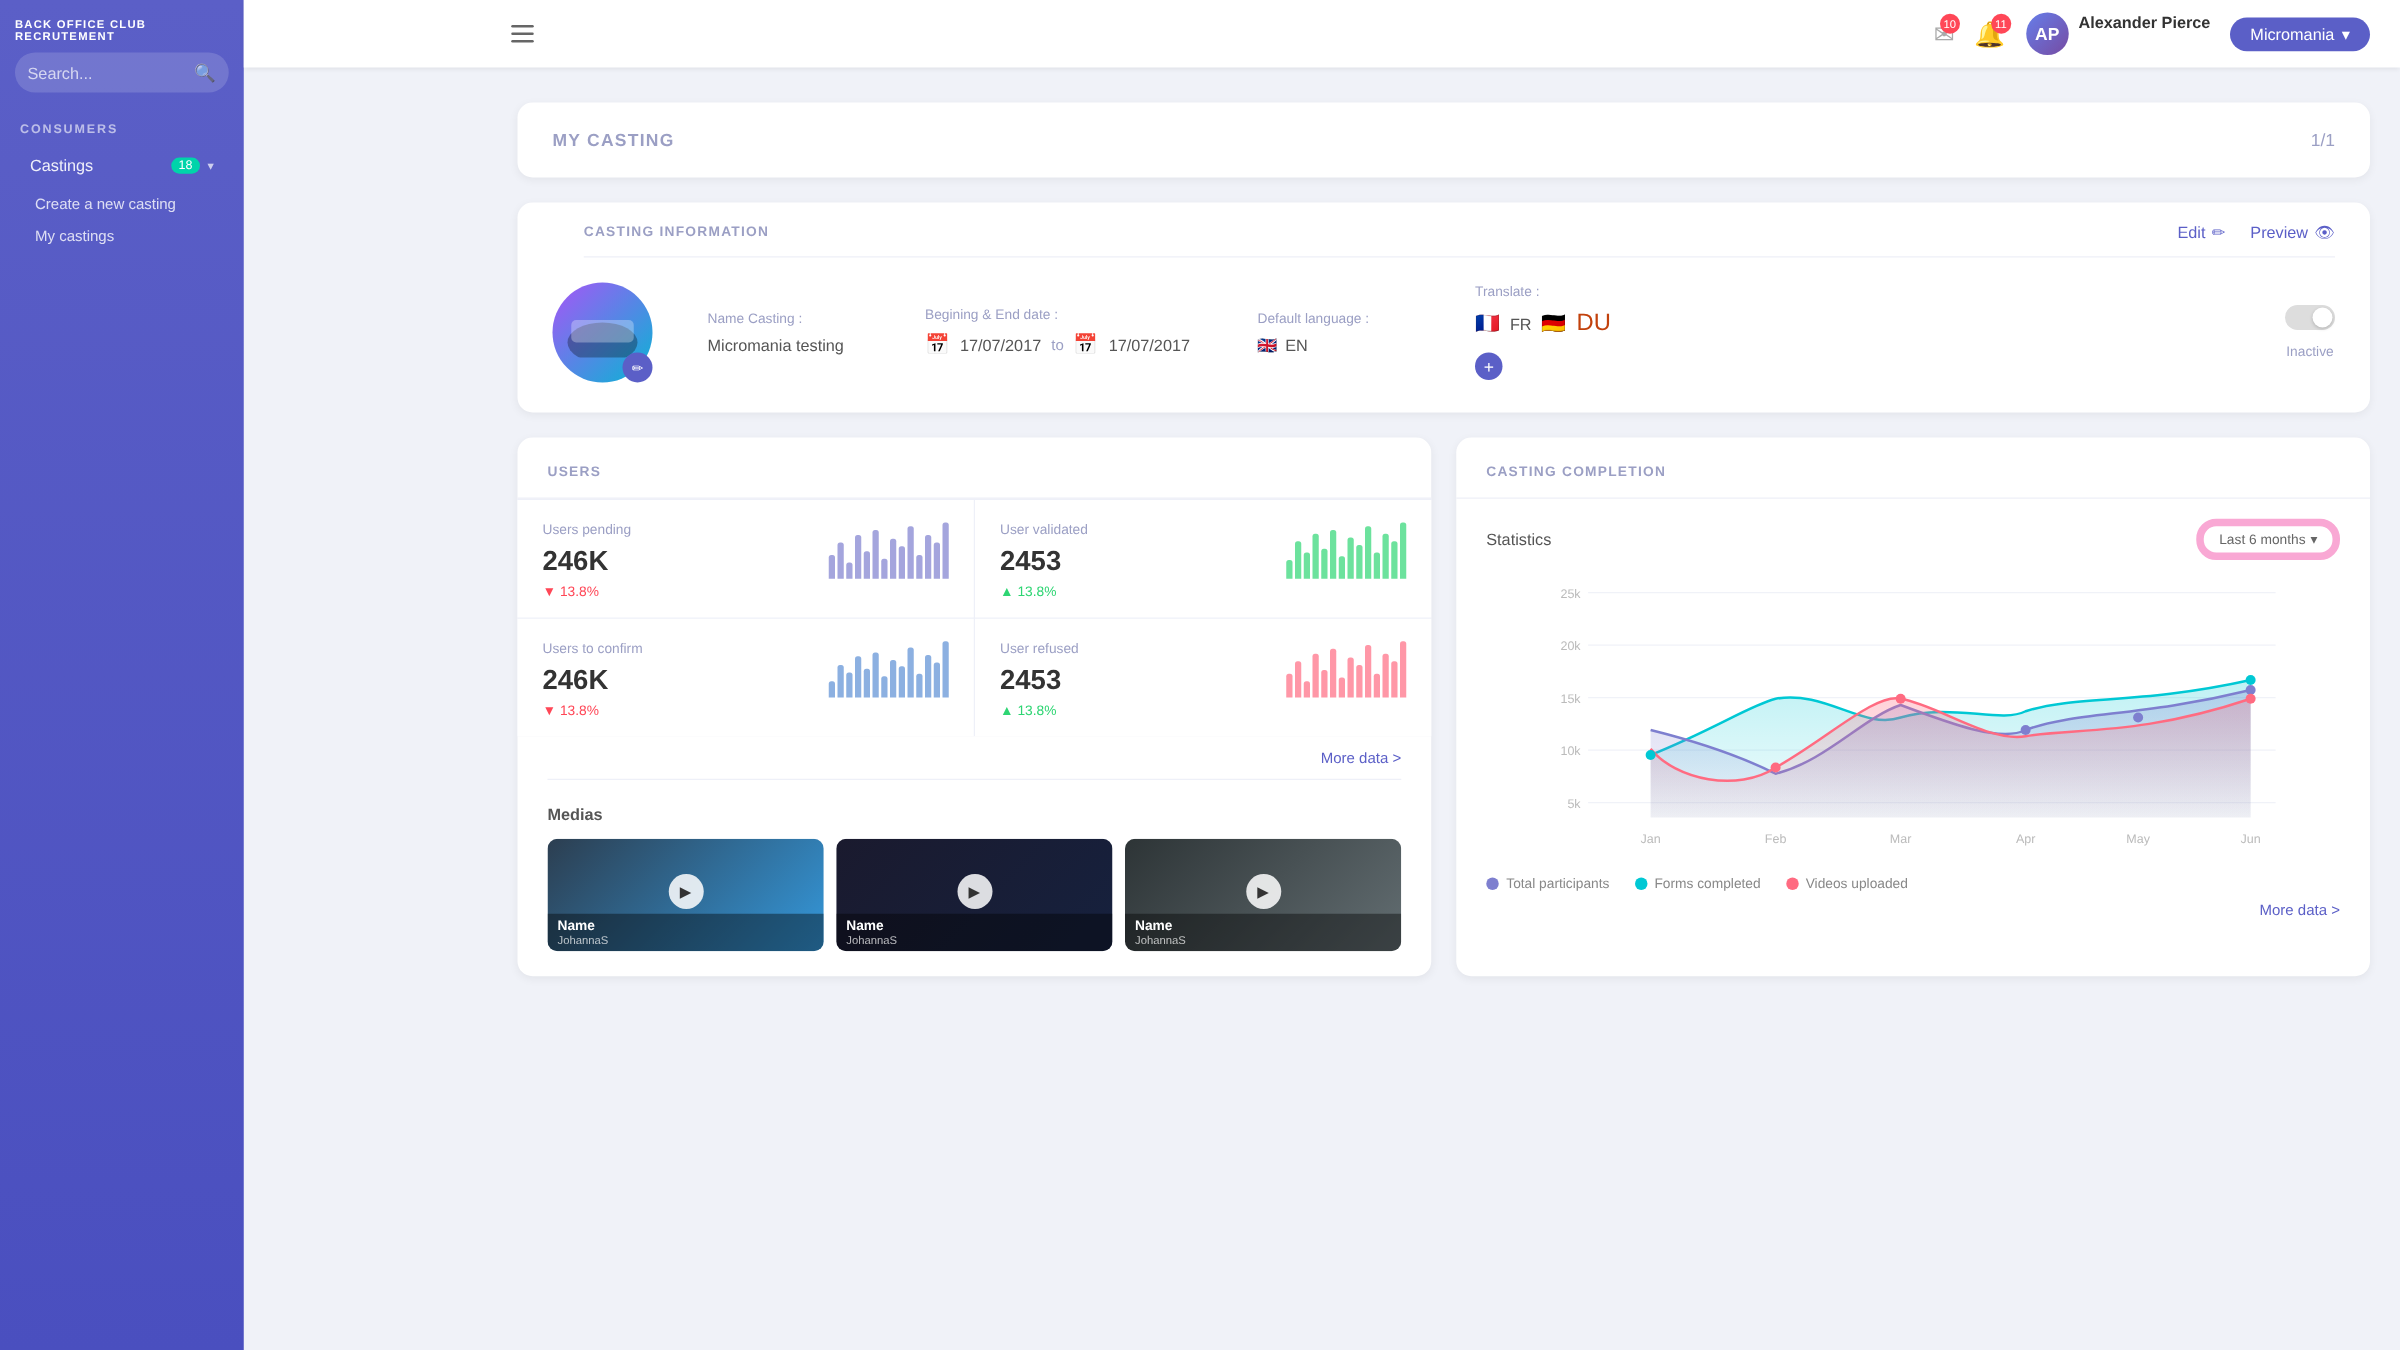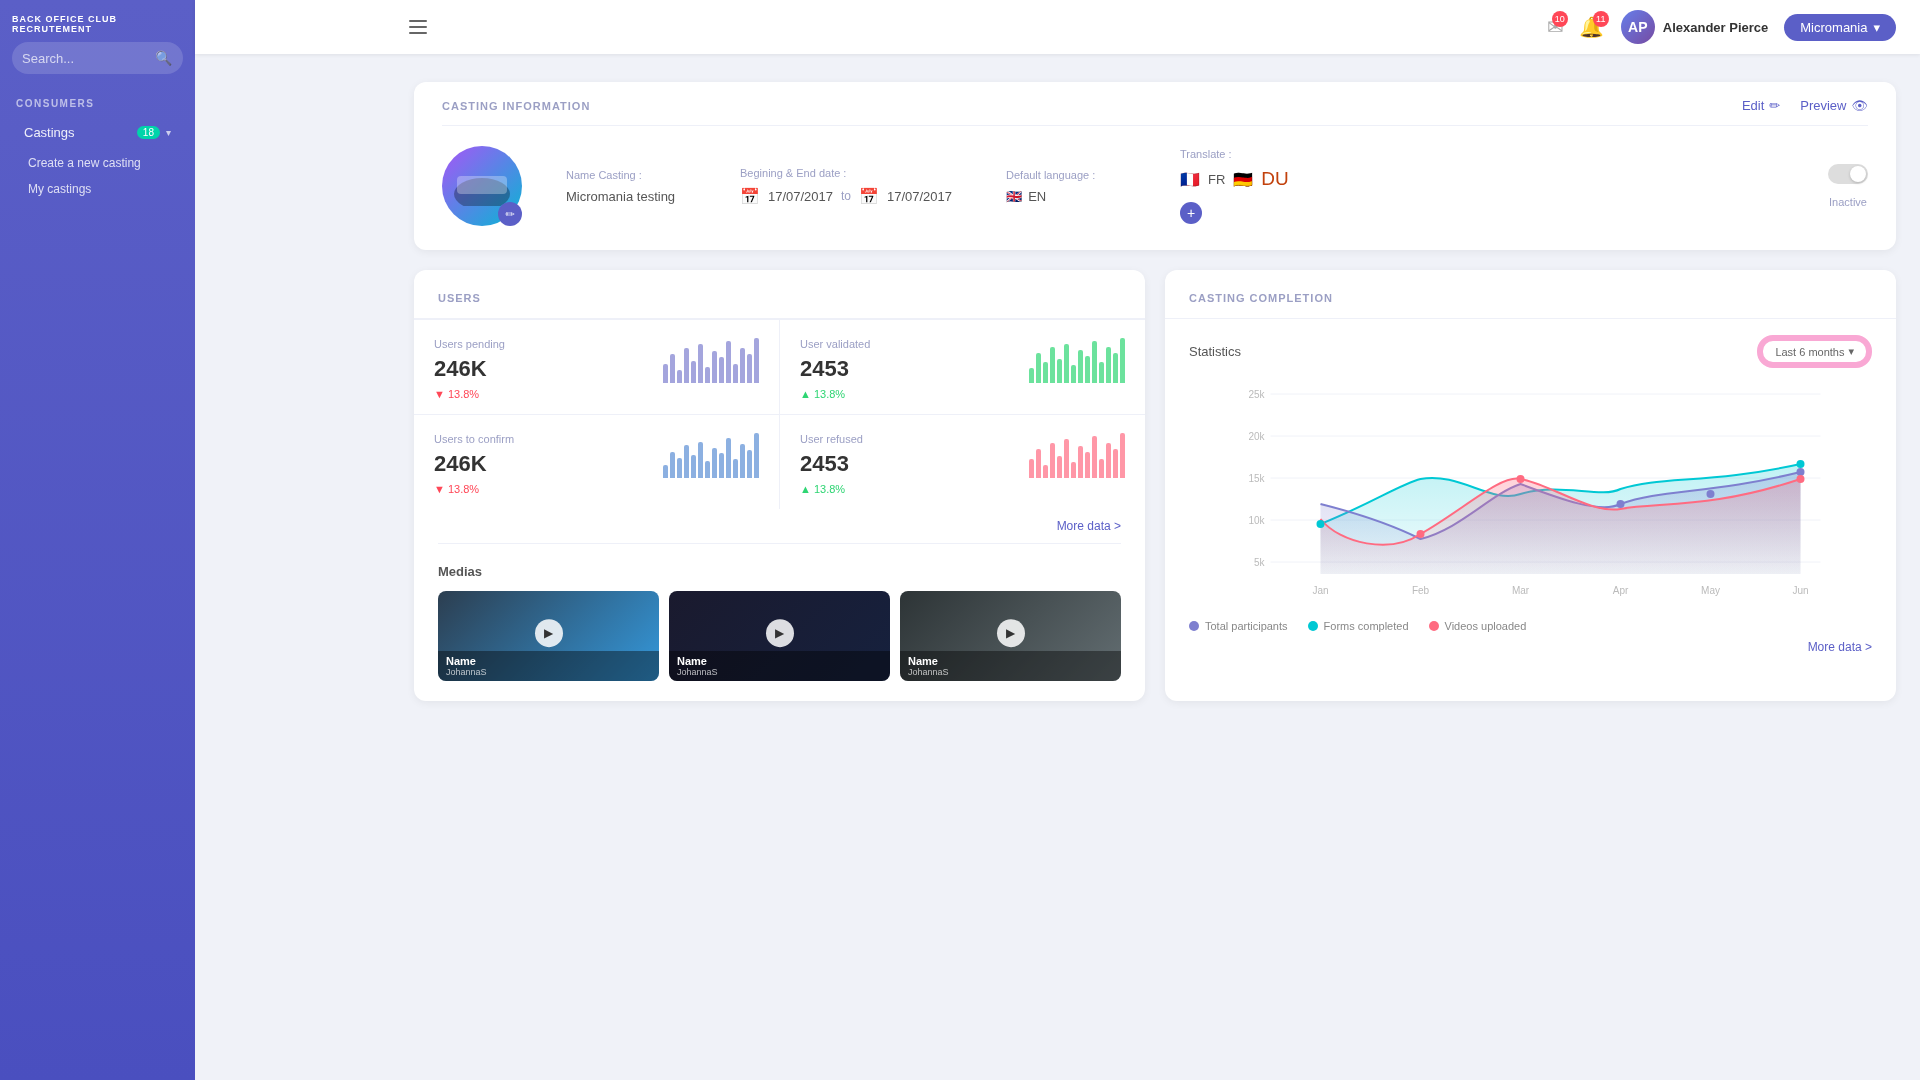--- a/index.html
+++ b/index.html
@@ -119,7 +119,7 @@
       font-size: 14px;
       font-weight: bold;
     }
-    .topnav-user { display: flex; align-items: center; gap: 8px; cursor: pointer; }
+    .topnav-user { display: flex; gap: 8px; cursor: pointer; }
     .topnav-username { font-size: 13px; font-weight: 600; color: #333; }
     .topnav-dropdown {
       background: #5b5fc7;

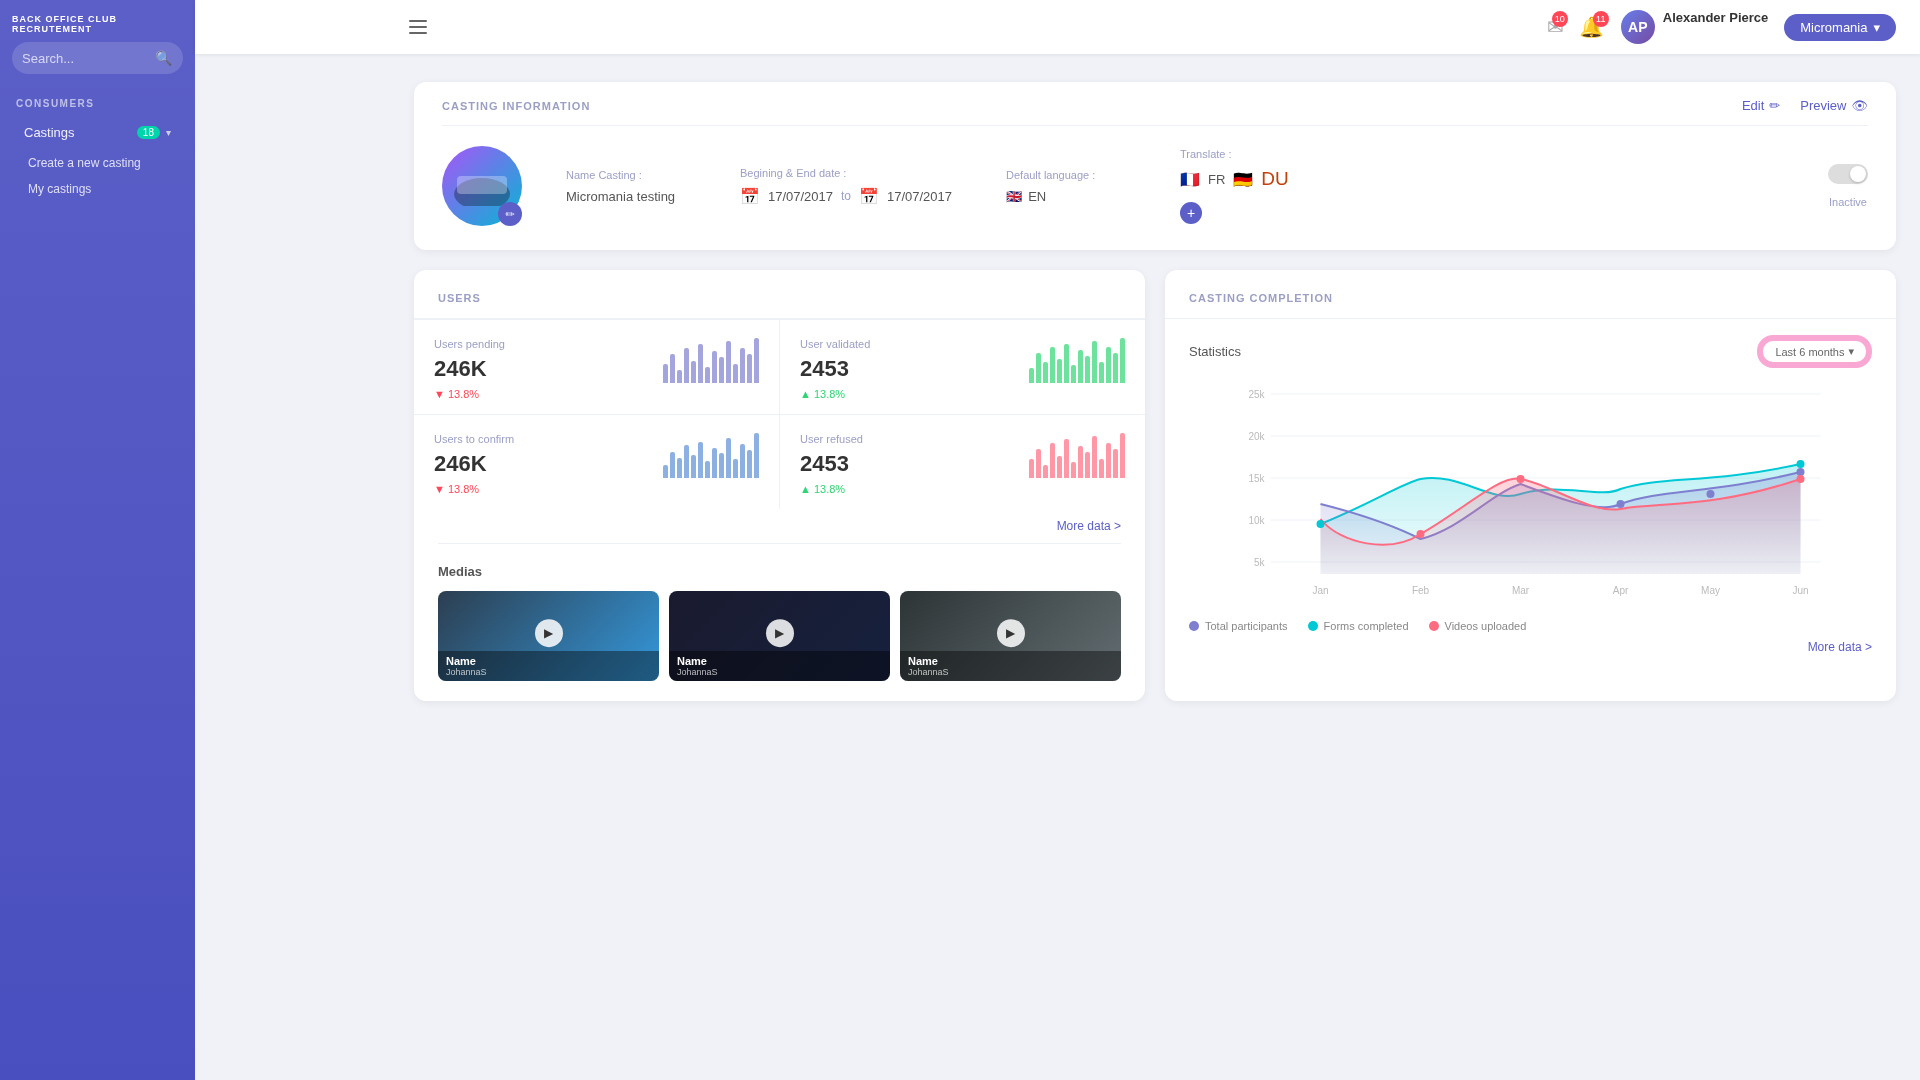--- a/index.html
+++ b/index.html
@@ -461,6 +461,12 @@
 
 <div class="main">
 
+  <div class="card">
+    <div class="casting-header">
+      <span class="casting-header-title">MY CASTING</span>
+      <span class="casting-pagination">1/1</span>
+    </div>
+  </div>
 
   <div class="card">
     <div style="padding: 0 28px;">

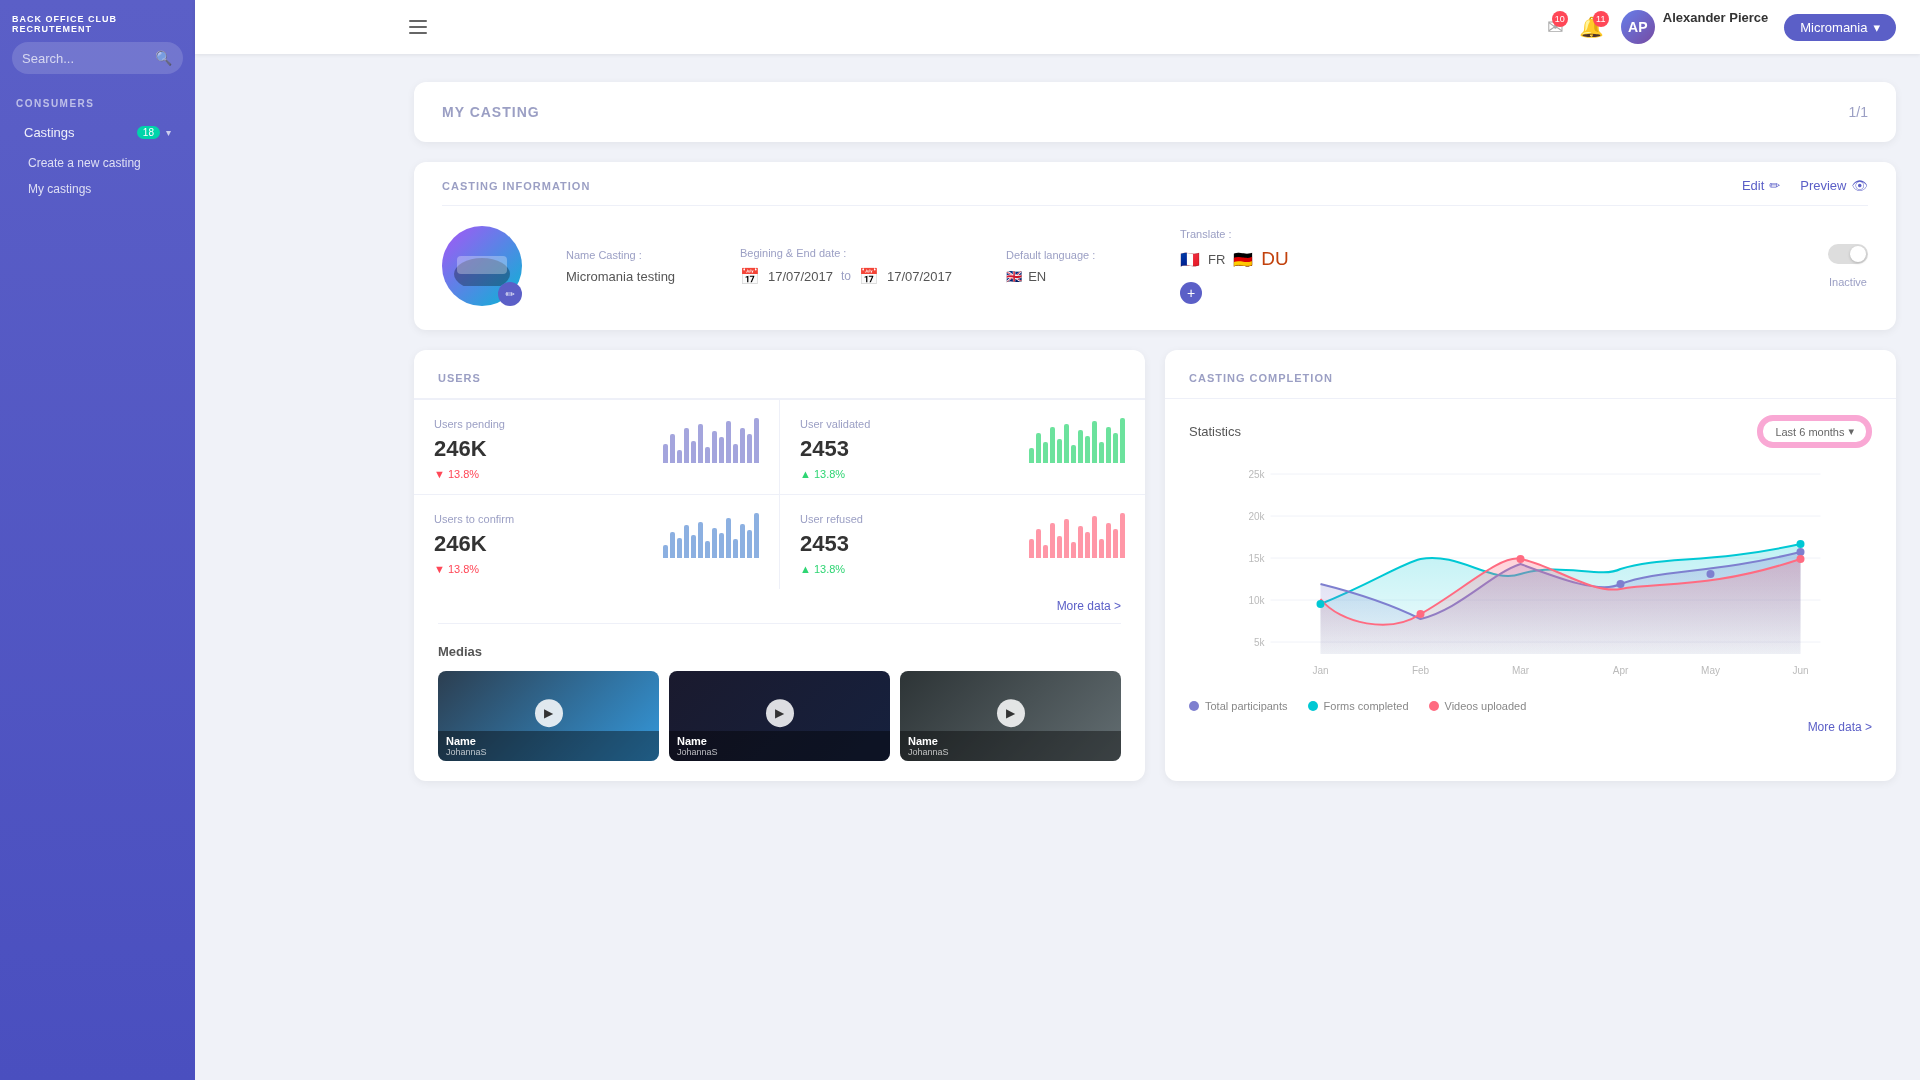--- a/index.html
+++ b/index.html
@@ -469,7 +469,7 @@
   </div>
 
   <div class="card">
-    <div style="padding: 0 28px;">
+    <div style="padding: 0 28px; margin-left: 25px;">
       <div style="display:flex; align-items:center; justify-content:space-between; padding: 16px 0 12px; border-bottom: 1px solid #eef0f8;">
         <span class="casting-info-section-label" style="margin:0; border:none; padding:0;">CASTING INFORMATION</span>
         <div style="display:flex; gap:20px;">

